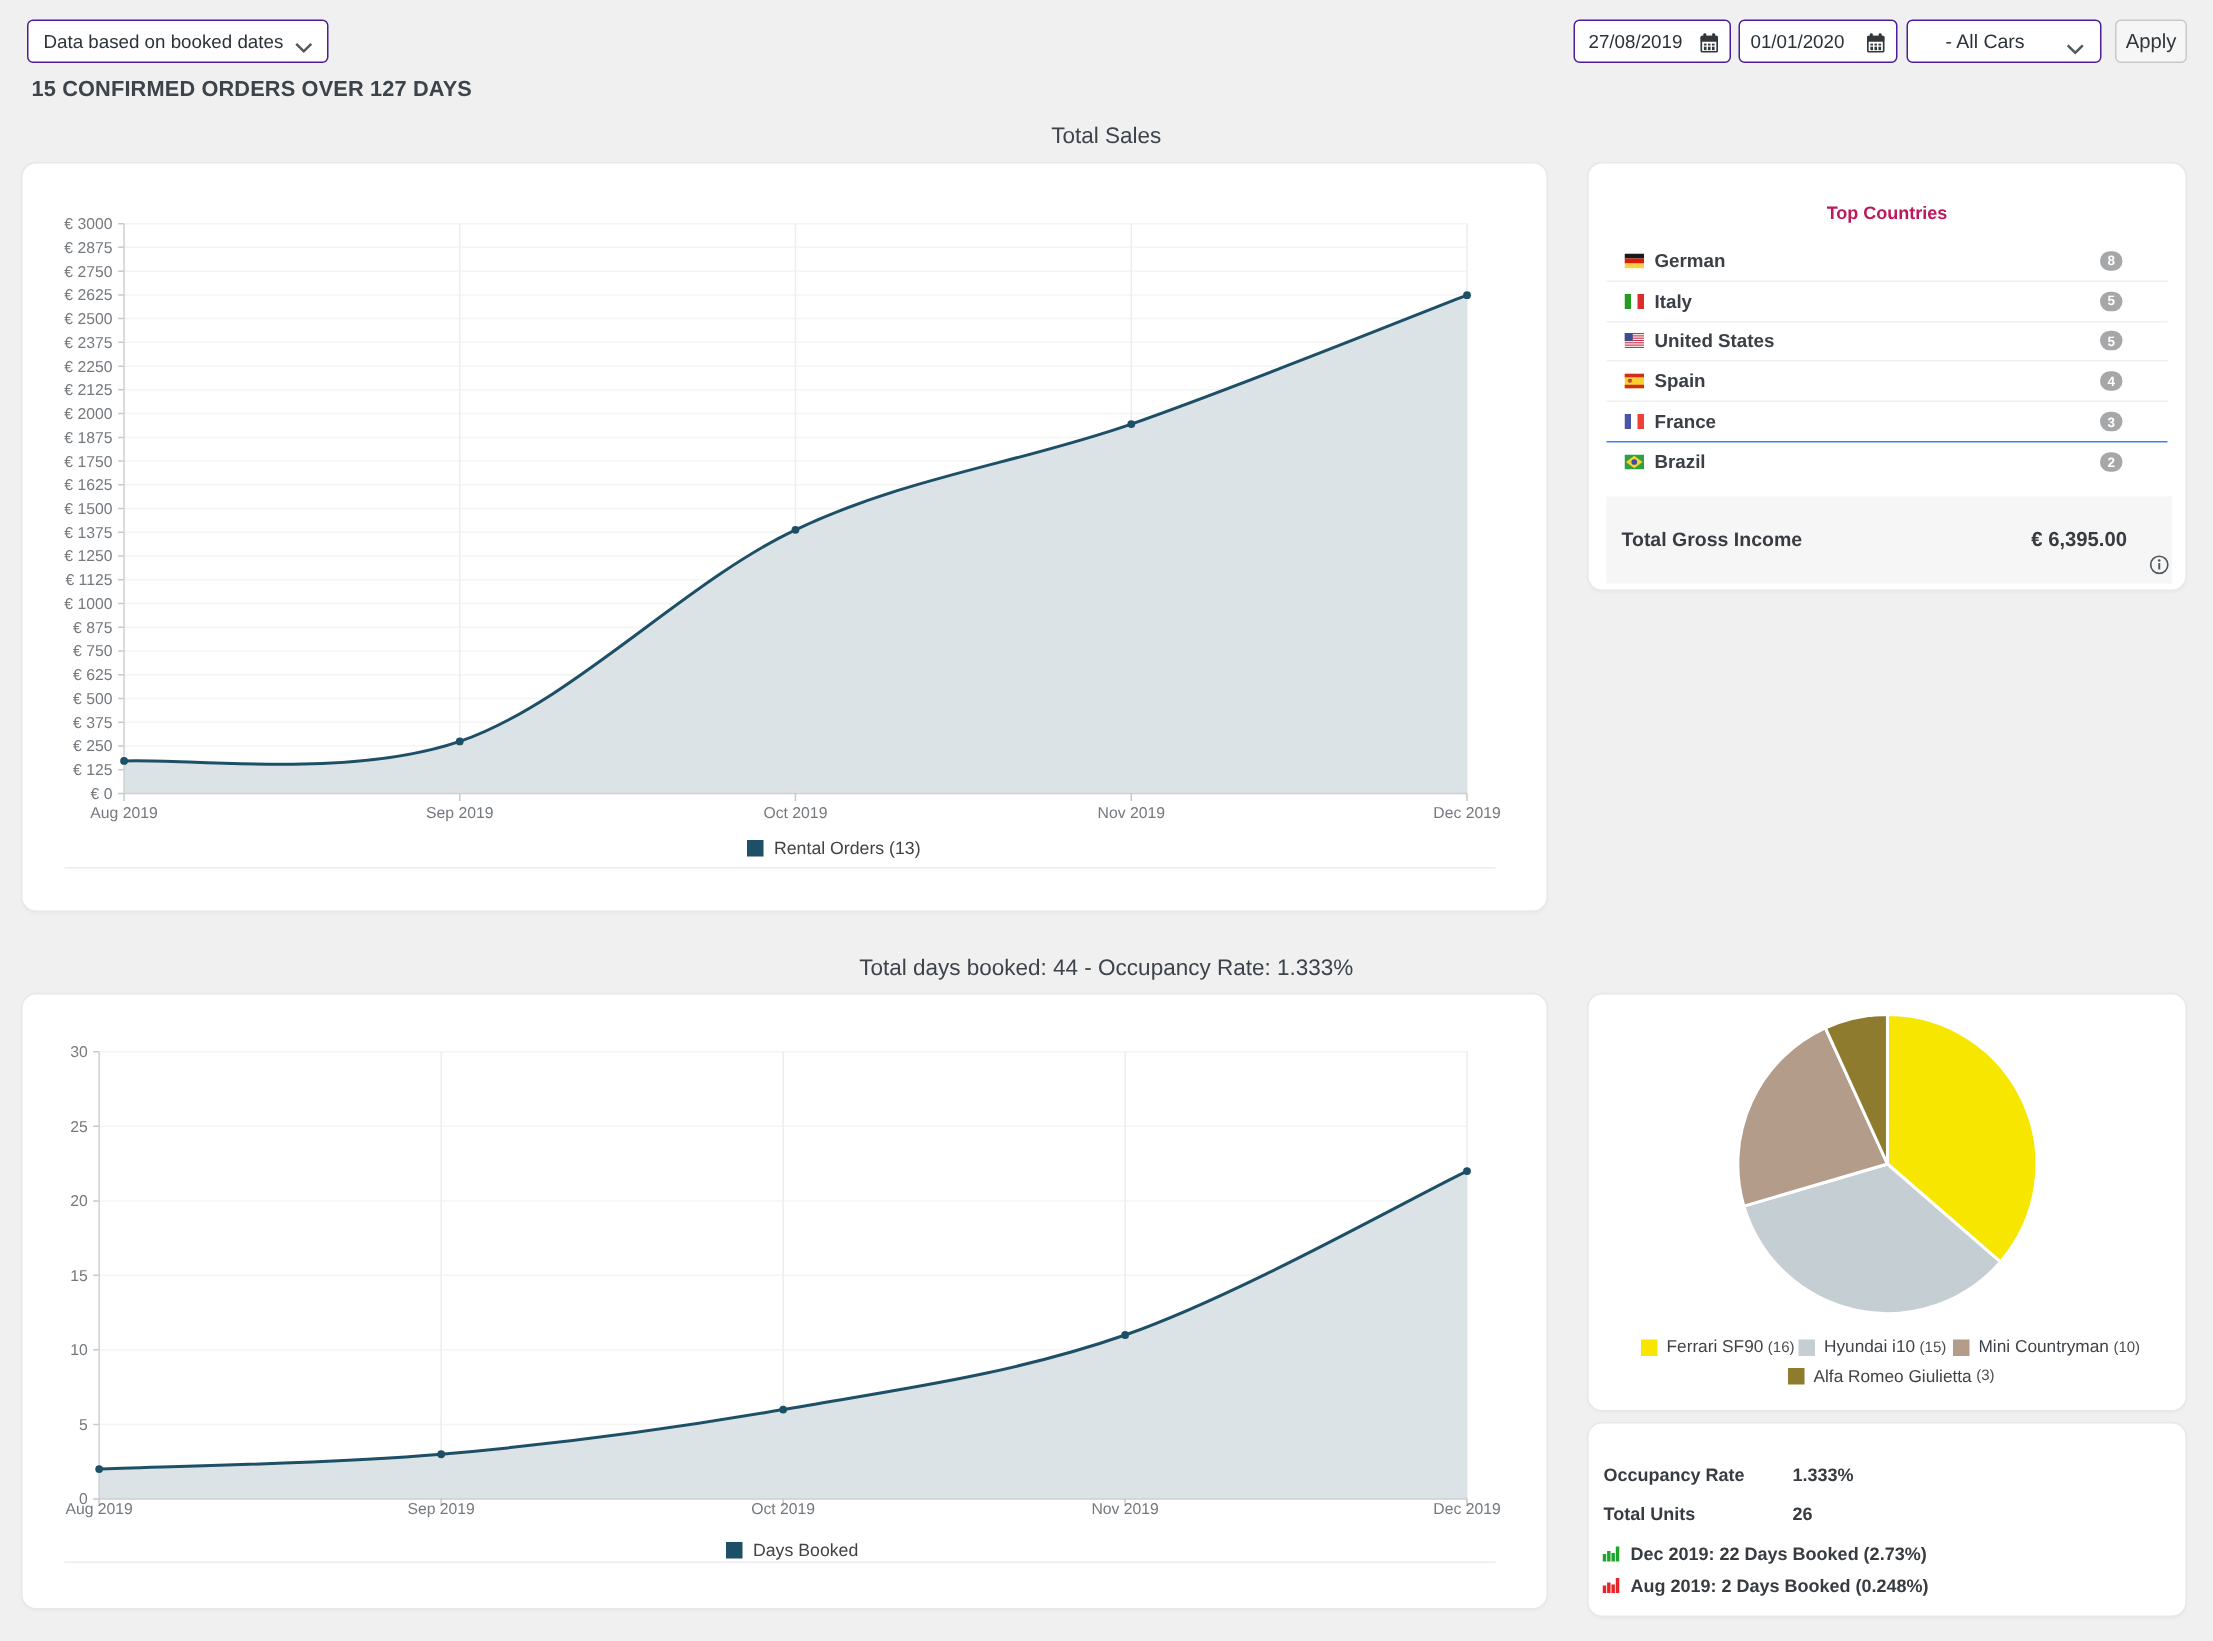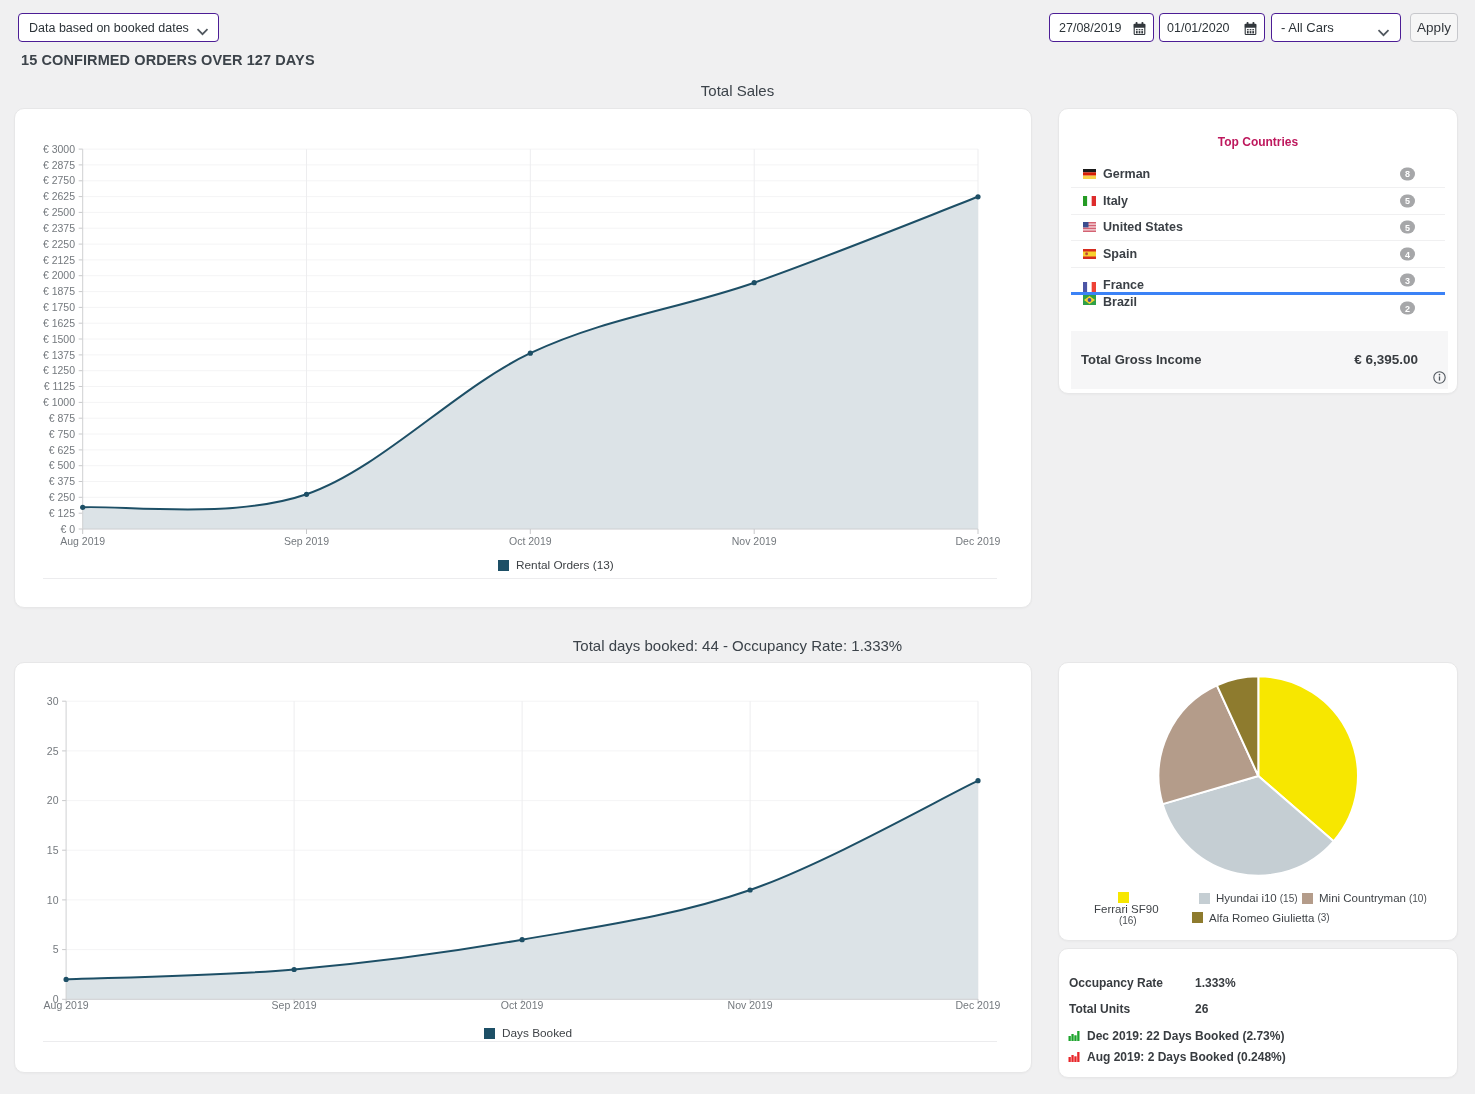--- a/index.html
+++ b/index.html
@@ -48,7 +48,7 @@
             <rect x="9.6" y="11" width="2" height="2.7"></rect>
           </g>
         </svg></span></div>
-<div class="ctl" style="left:1271px;top:13px;width:130px;height:29px;padding-left:9px;font-size:13px;">- All Cars<span style="position:absolute;right:10px;top:11px;"><svg width="13" height="8" viewBox="0 0 13 8">
+<div class="ctl" style="left:1271px;top:13px;width:130px;height:29px;padding-left:25px;font-size:13px;">- All Cars<span style="position:absolute;right:10px;top:11px;"><svg width="13" height="8" viewBox="0 0 13 8">
           <path d="M1.5 1.2 L6.5 6.2 L11.5 1.2" fill="none" stroke="#50575e" stroke-width="1.7"></path>
         </svg></span></div>
 <div class="ctl" style="left:1410px;top:13px;width:48px;height:29px;justify-content:center;background:#f6f6f6;border-color:#c7c8cc;color:#32373c;font-size:13.5px;">Apply</div>

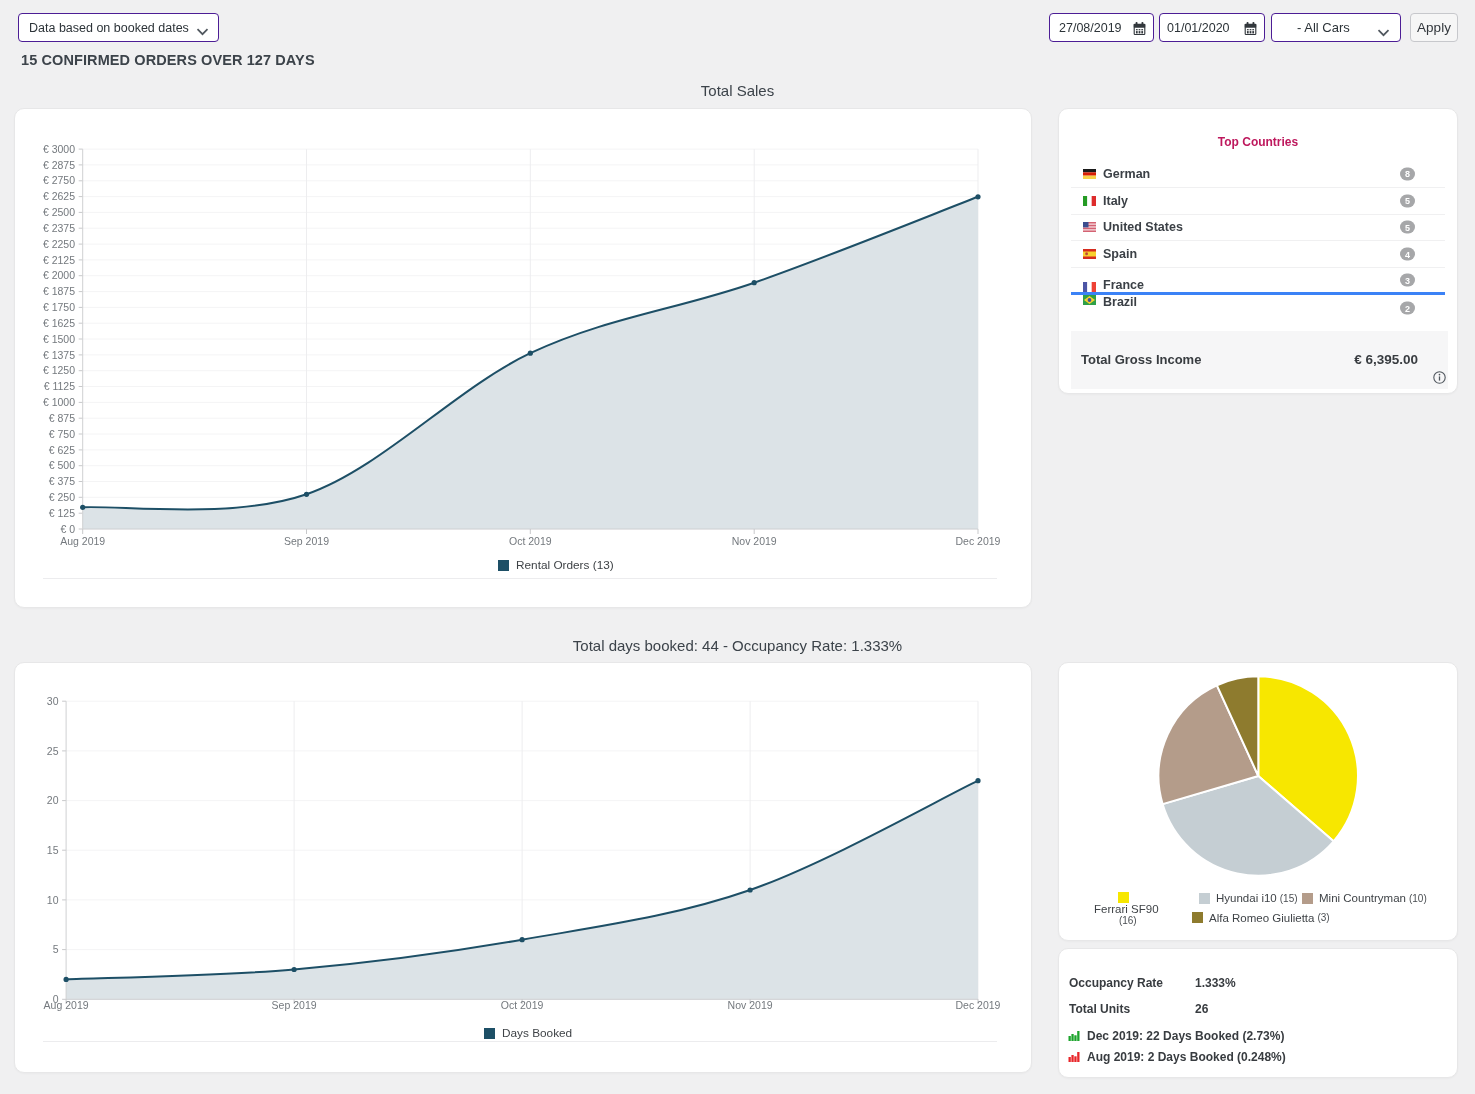--- a/index.html
+++ b/index.html
@@ -217,7 +217,7 @@
       <span style="margin-left:7px;font-size:12.5px;font-weight:bold;color:#3b4046;">Spain</span>
       <span style="position:absolute;right:30px;top:50%;transform:translateY(-50%);width:15px;height:13px;border-radius:7px;background:#a6a7a9;color:#fff;font-size:9px;font-weight:bold;display:flex;align-items:center;justify-content:center;">4</span>
     </div>
-<div style="position:relative;margin:0 12px;height:26.8px;border-bottom:3px solid #3b82f6;display:flex;align-items:flex-end;">
+<div style="position:relative;margin:0 12px;height:26.8px;border-bottom:1px solid #3b82f6;display:flex;align-items:center;">
       <span style="display:inline-flex;margin-left:12px;">
             <svg width="13" height="10" viewBox="0 0 13 10">
               <rect width="4.33" height="10" x="0" fill="#4c55a5"></rect>

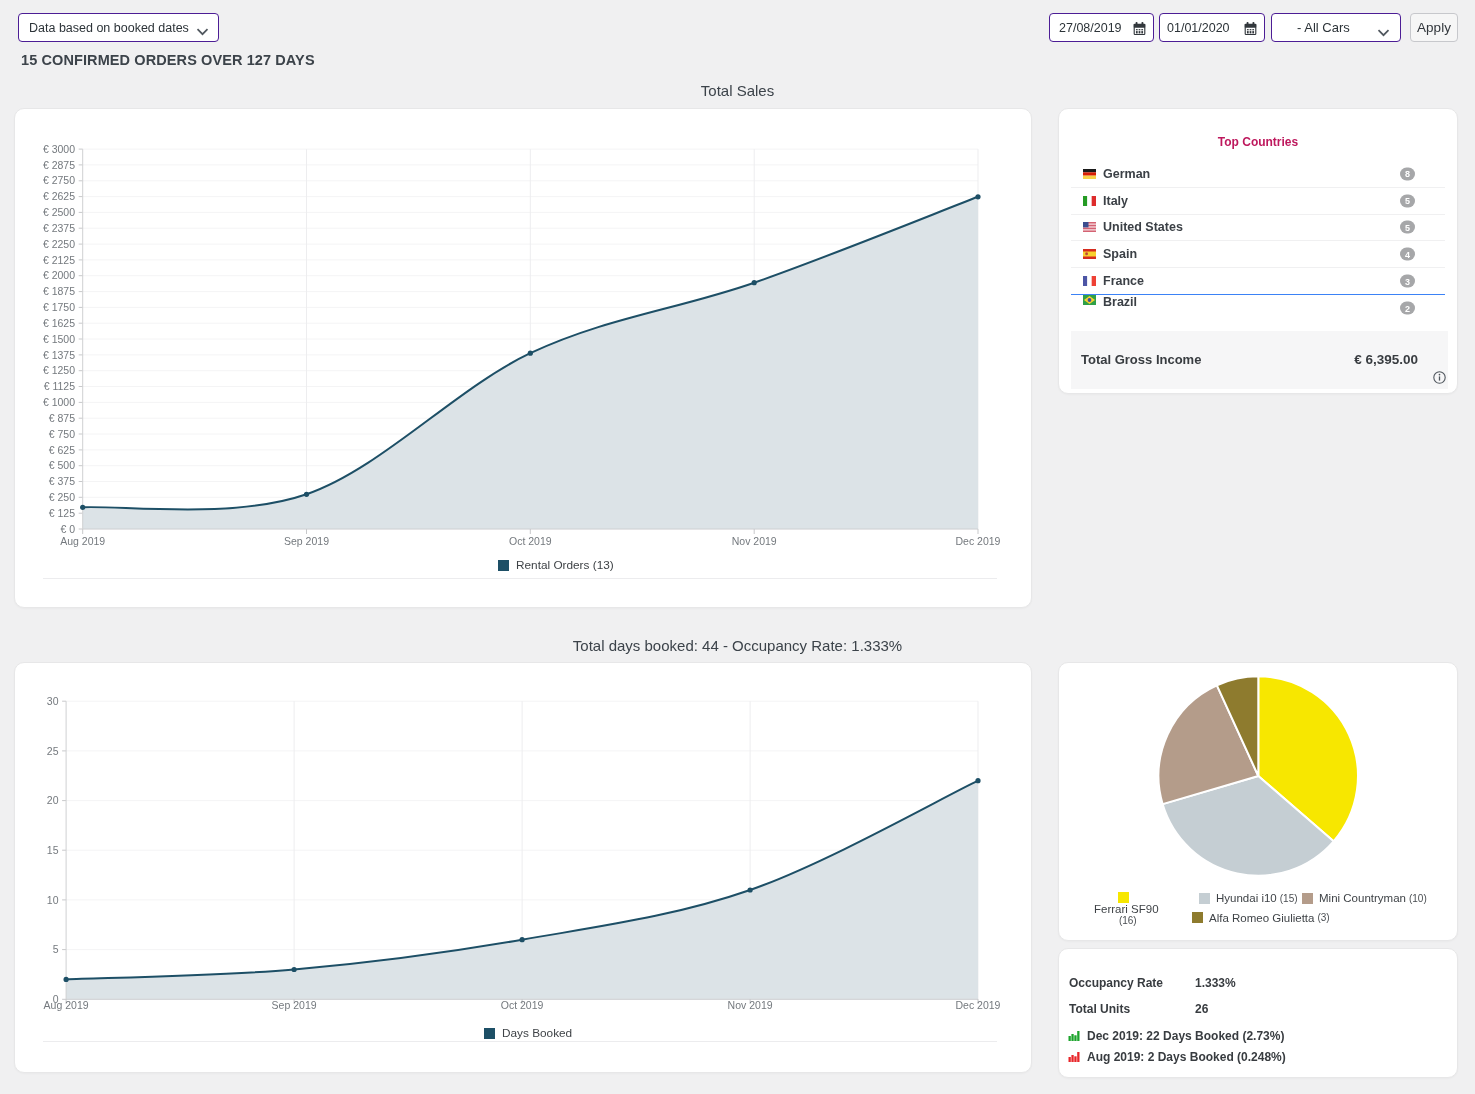--- a/index.html
+++ b/index.html
@@ -228,7 +228,7 @@
       <span style="margin-left:7px;font-size:12.5px;font-weight:bold;color:#3b4046;">France</span>
       <span style="position:absolute;right:30px;top:50%;transform:translateY(-50%);width:15px;height:13px;border-radius:7px;background:#a6a7a9;color:#fff;font-size:9px;font-weight:bold;display:flex;align-items:center;justify-content:center;">3</span>
     </div>
-<div style="position:relative;margin:0 12px;height:26.8px;display:flex;align-items:flex-start;">
+<div style="position:relative;margin:0 12px;height:26.8px;display:flex;align-items:center;">
       <span style="display:inline-flex;margin-left:12px;">
             <svg width="13" height="10" viewBox="0 0 13 10">
               <rect width="13" height="10" fill="#2fa048"></rect>

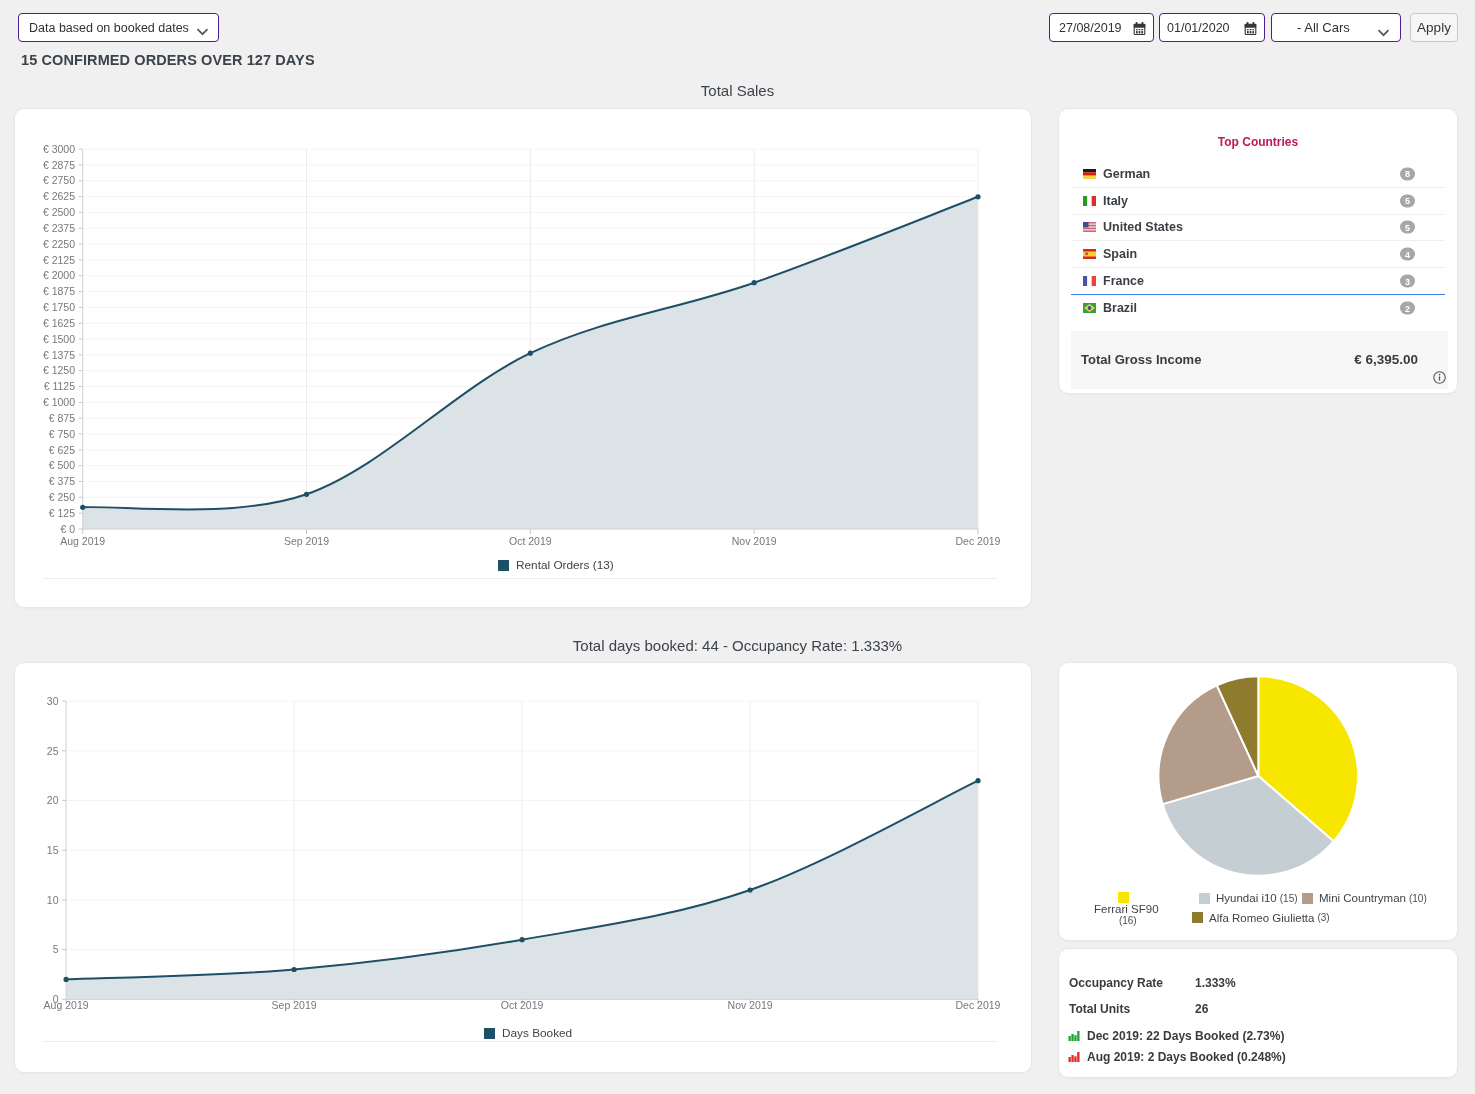--- a/index.html
+++ b/index.html
@@ -311,7 +311,7 @@
 <path d="M 199.3 113.0 L 103.6 141.1 A 99.7 99.7 0 0 1 157.9 22.3 Z" fill="#b49c8a" stroke="#fff" stroke-width="2" stroke-linejoin="round"></path>
 <path d="M 199.3 113.0 L 157.9 22.3 A 99.7 99.7 0 0 1 199.3 13.3 Z" fill="#8e7b2e" stroke="#fff" stroke-width="2" stroke-linejoin="round"></path>
 </svg>
-<div class="pli" style="left:35px;top:229px;flex-direction:column;"><span class="sq" style="background:#f7e700;"></span>Ferrari SF90<span class="n">(16)</span></div>
+<div class="pli" style="left:35px;top:229px;"><span class="sq" style="background:#f7e700;"></span>Ferrari SF90<span class="n">(16)</span></div>
 <div class="pli" style="left:140px;top:229px;"><span class="sq" style="background:#c5ced3;"></span>Hyundai i10<span class="n">(15)</span></div>
 <div class="pli" style="left:243px;top:229px;"><span class="sq" style="background:#b49c8a;"></span>Mini Countryman<span class="n">(10)</span></div>
 <div class="pli" style="left:133px;top:248.5px;"><span class="sq" style="background:#8e7b2e;"></span>Alfa Romeo Giulietta<span class="n">(3)</span></div>

